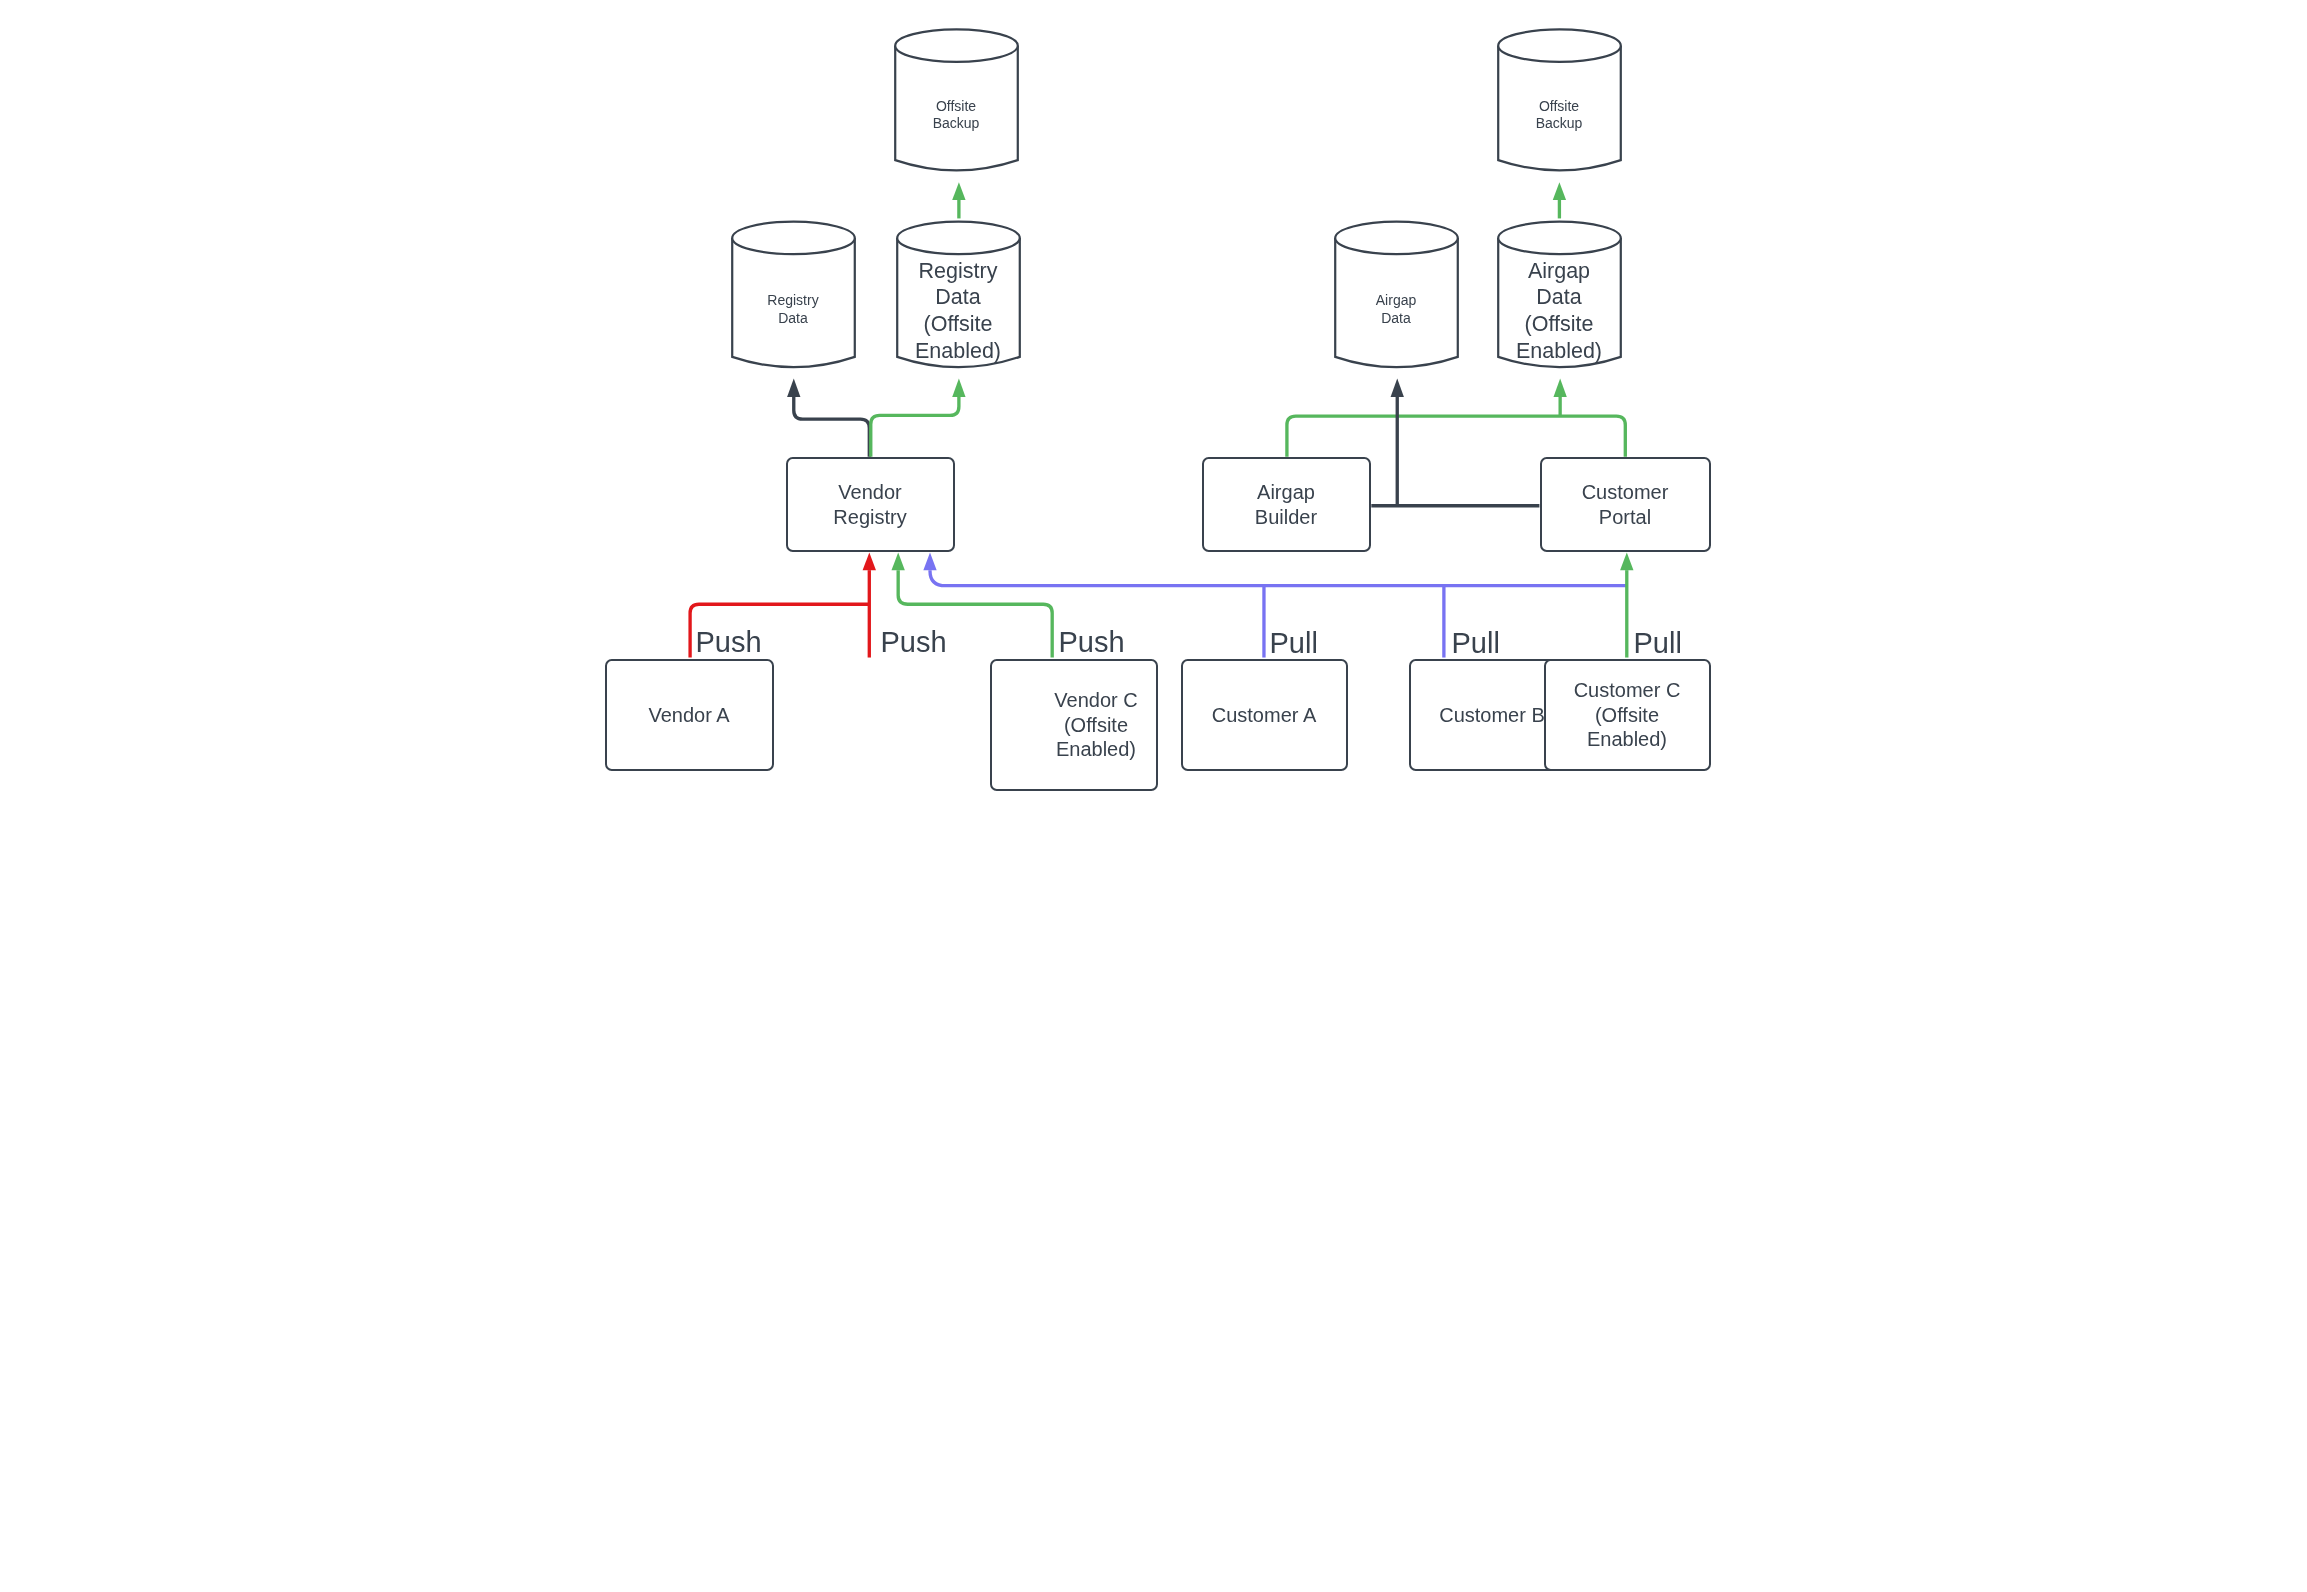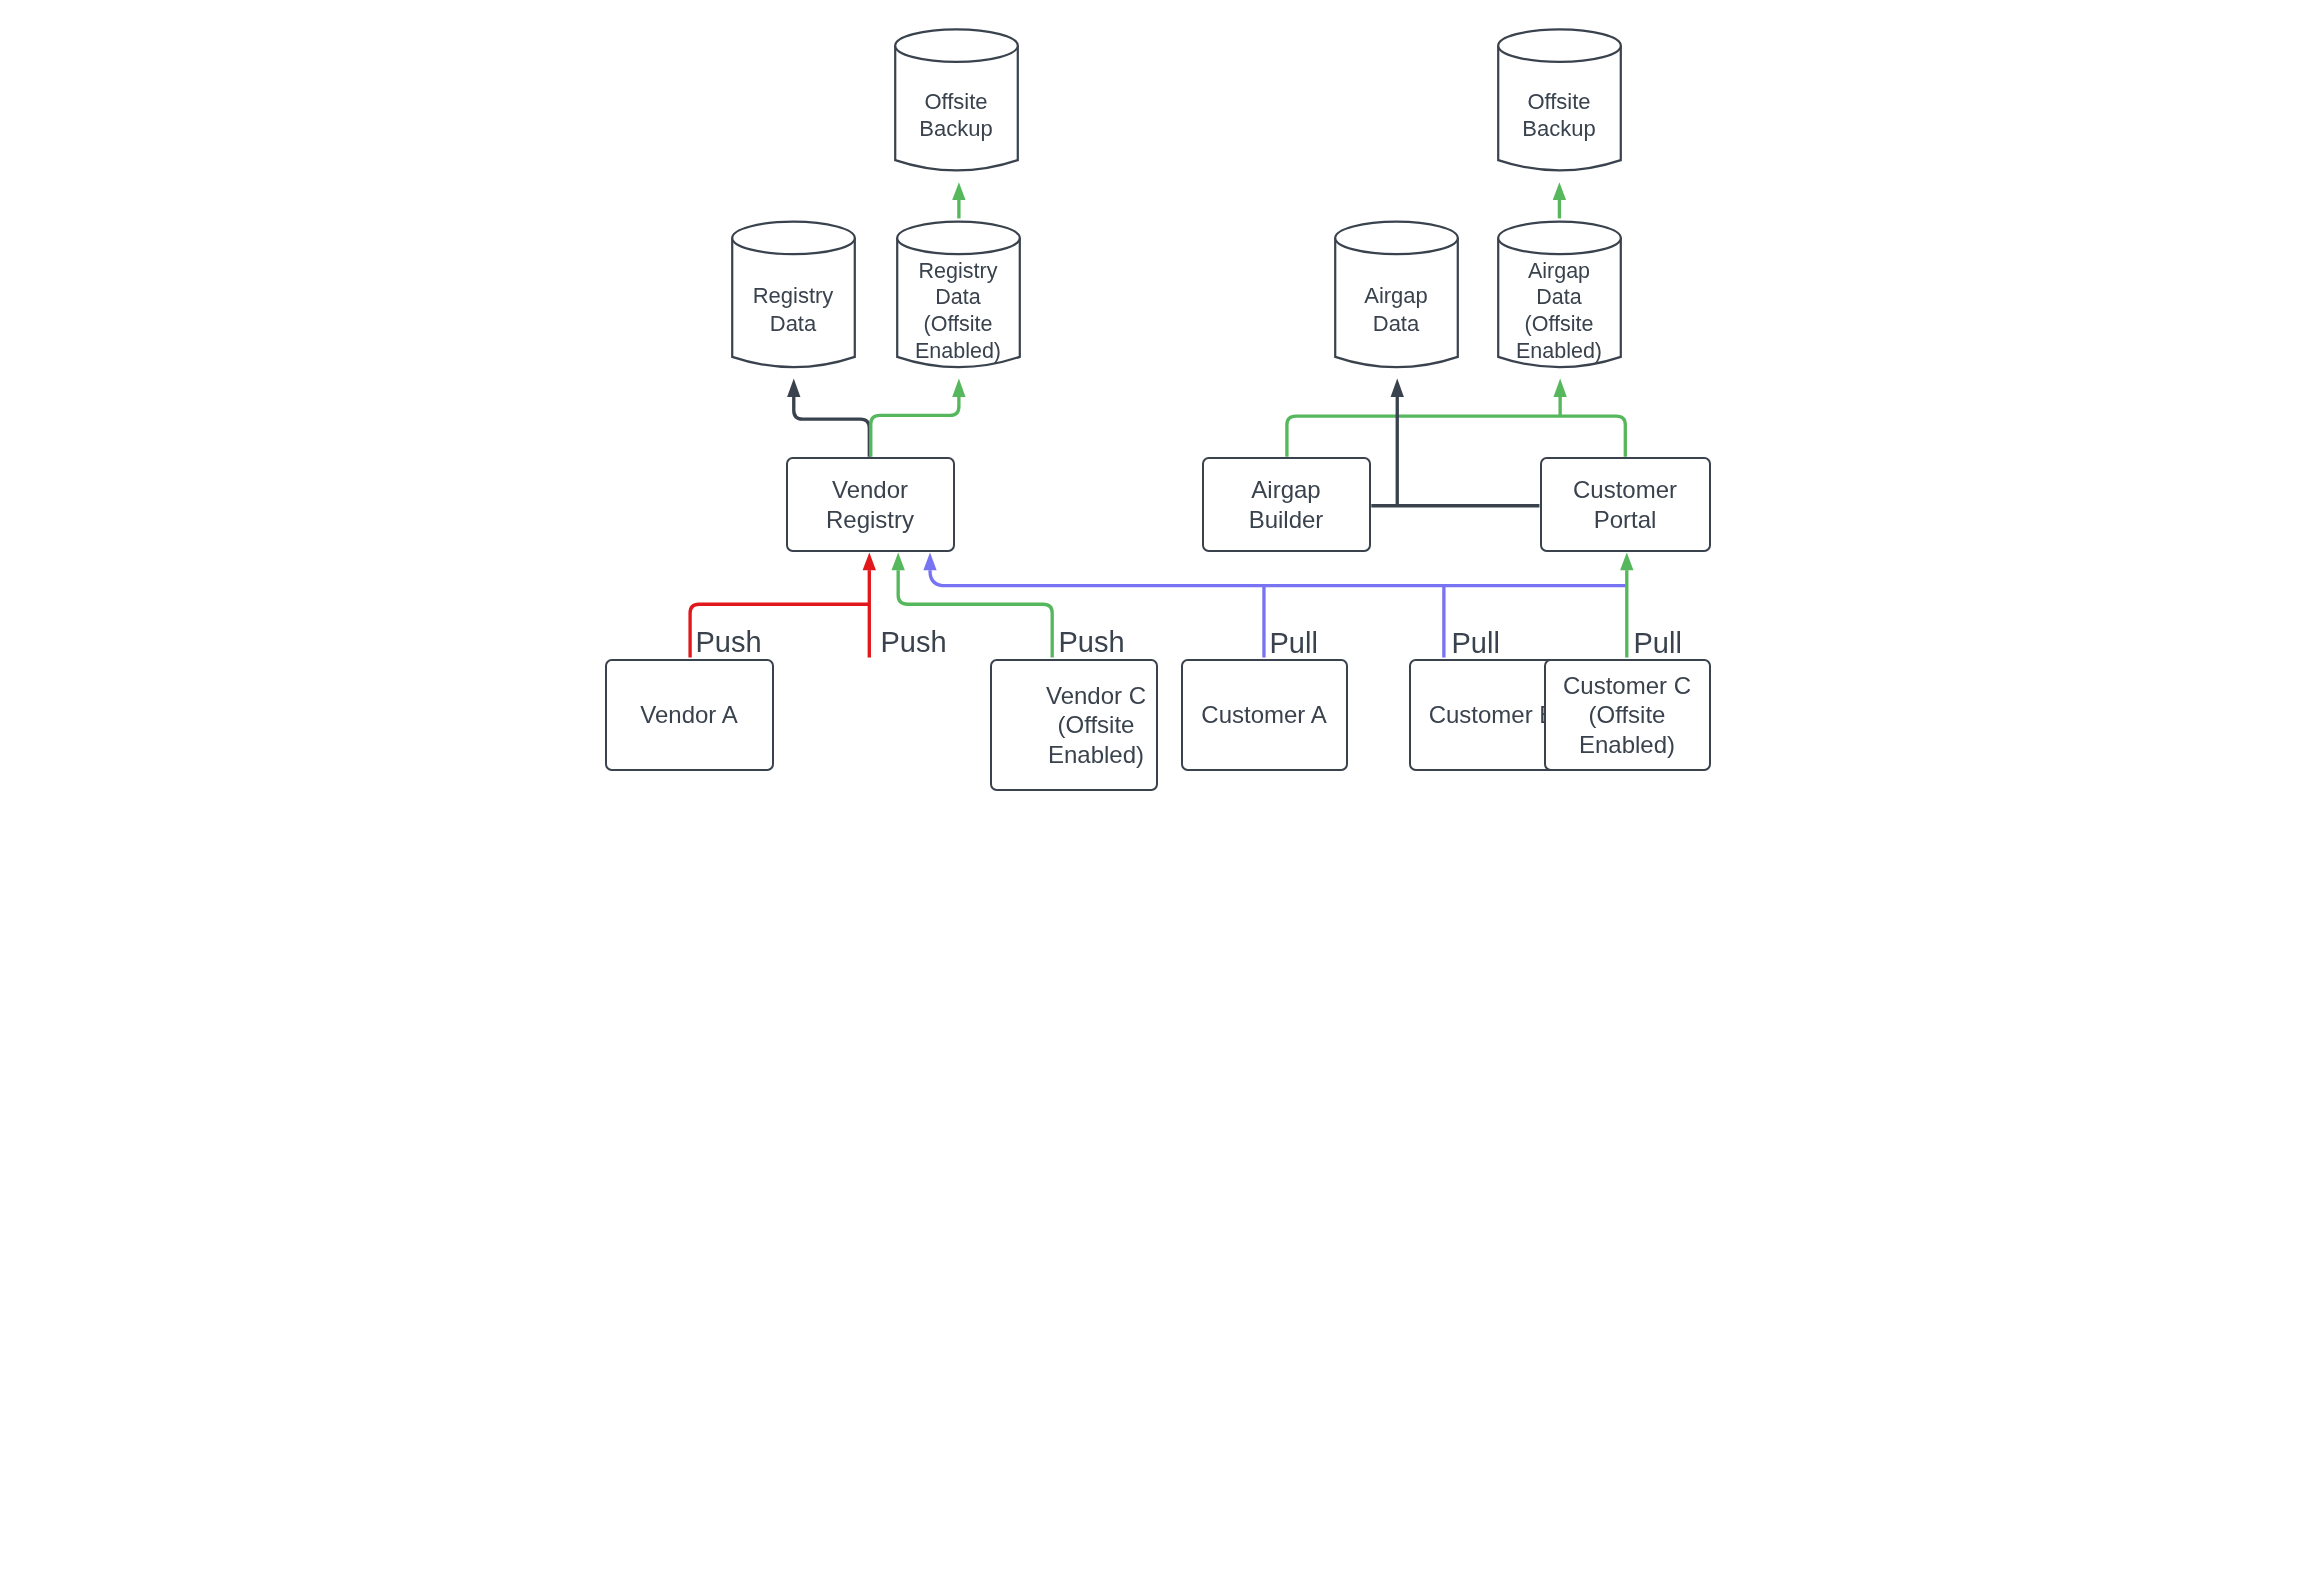--- a/index.html
+++ b/index.html
@@ -58,7 +58,7 @@
     justify-content:center;
     text-align:center;
     padding-top:22px;
-    font-size:22px;
+    font-size:14px;
     line-height:1.24;
     white-space:pre-line;
   }

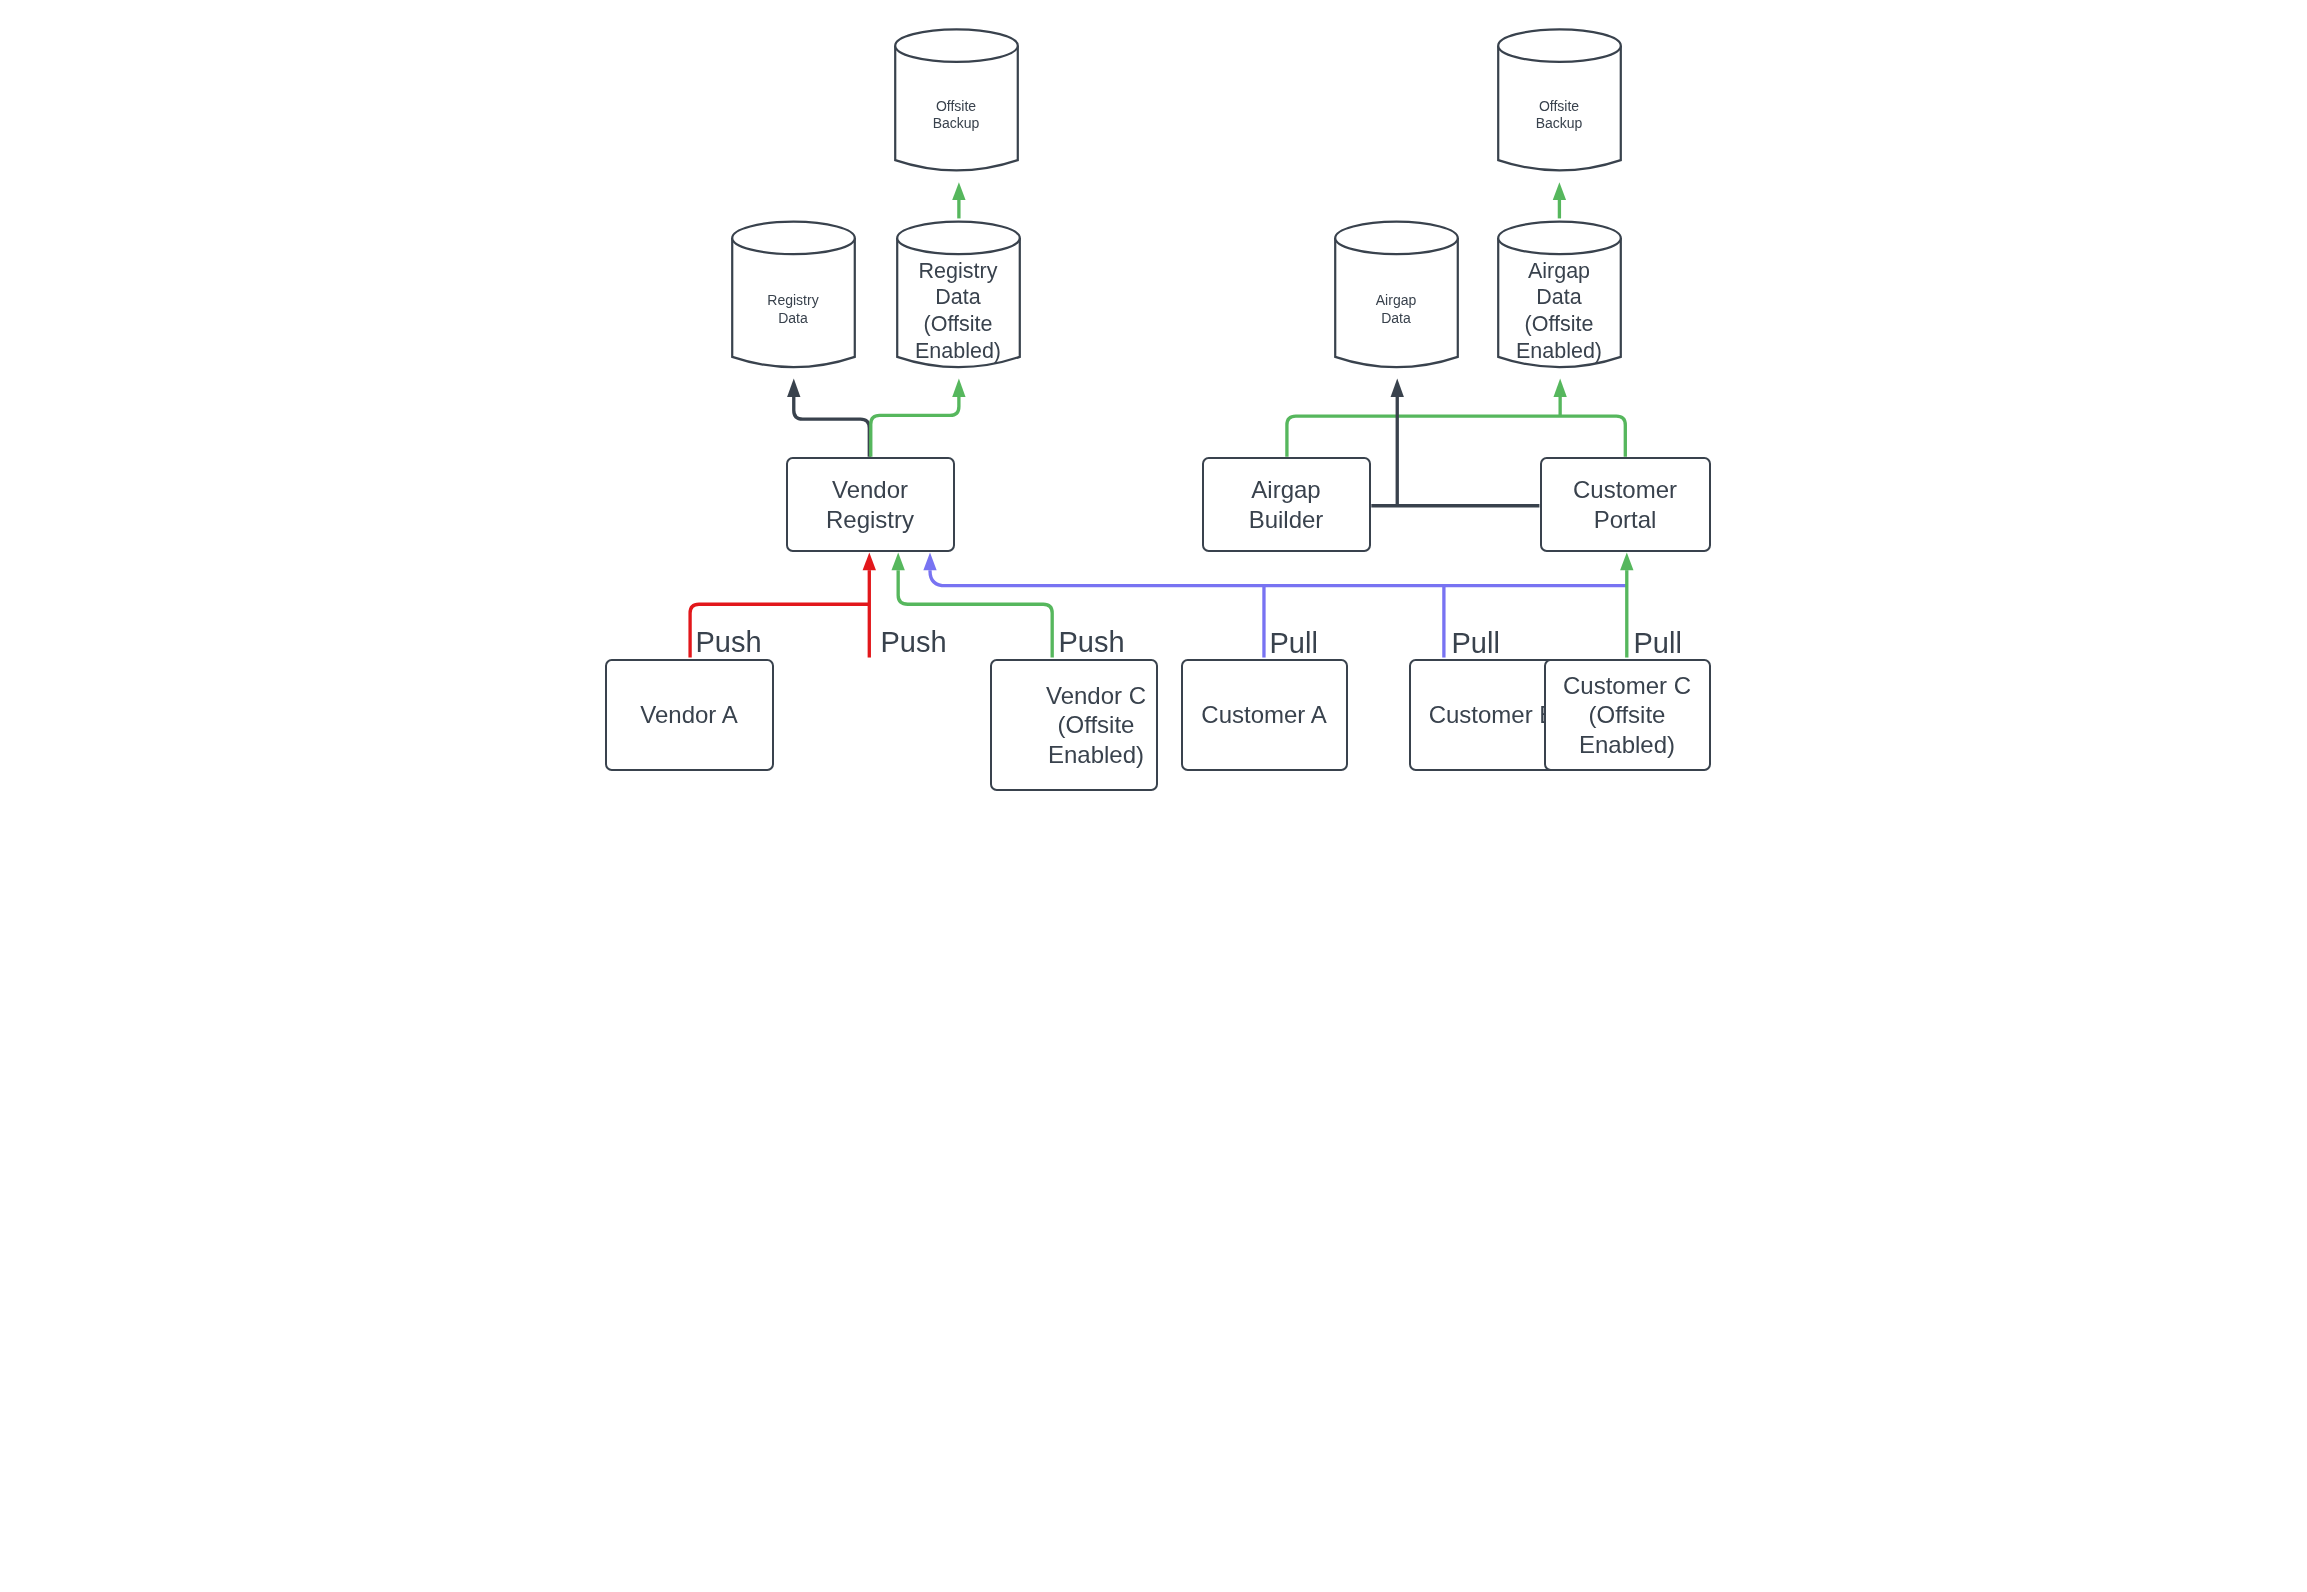--- a/index.html
+++ b/index.html
@@ -35,7 +35,7 @@
     text-align:center;
   }
   .box .lbl{
-    font-size:24px;
+    font-size:20px;
     line-height:1.22;
     white-space:pre-line;
   }

